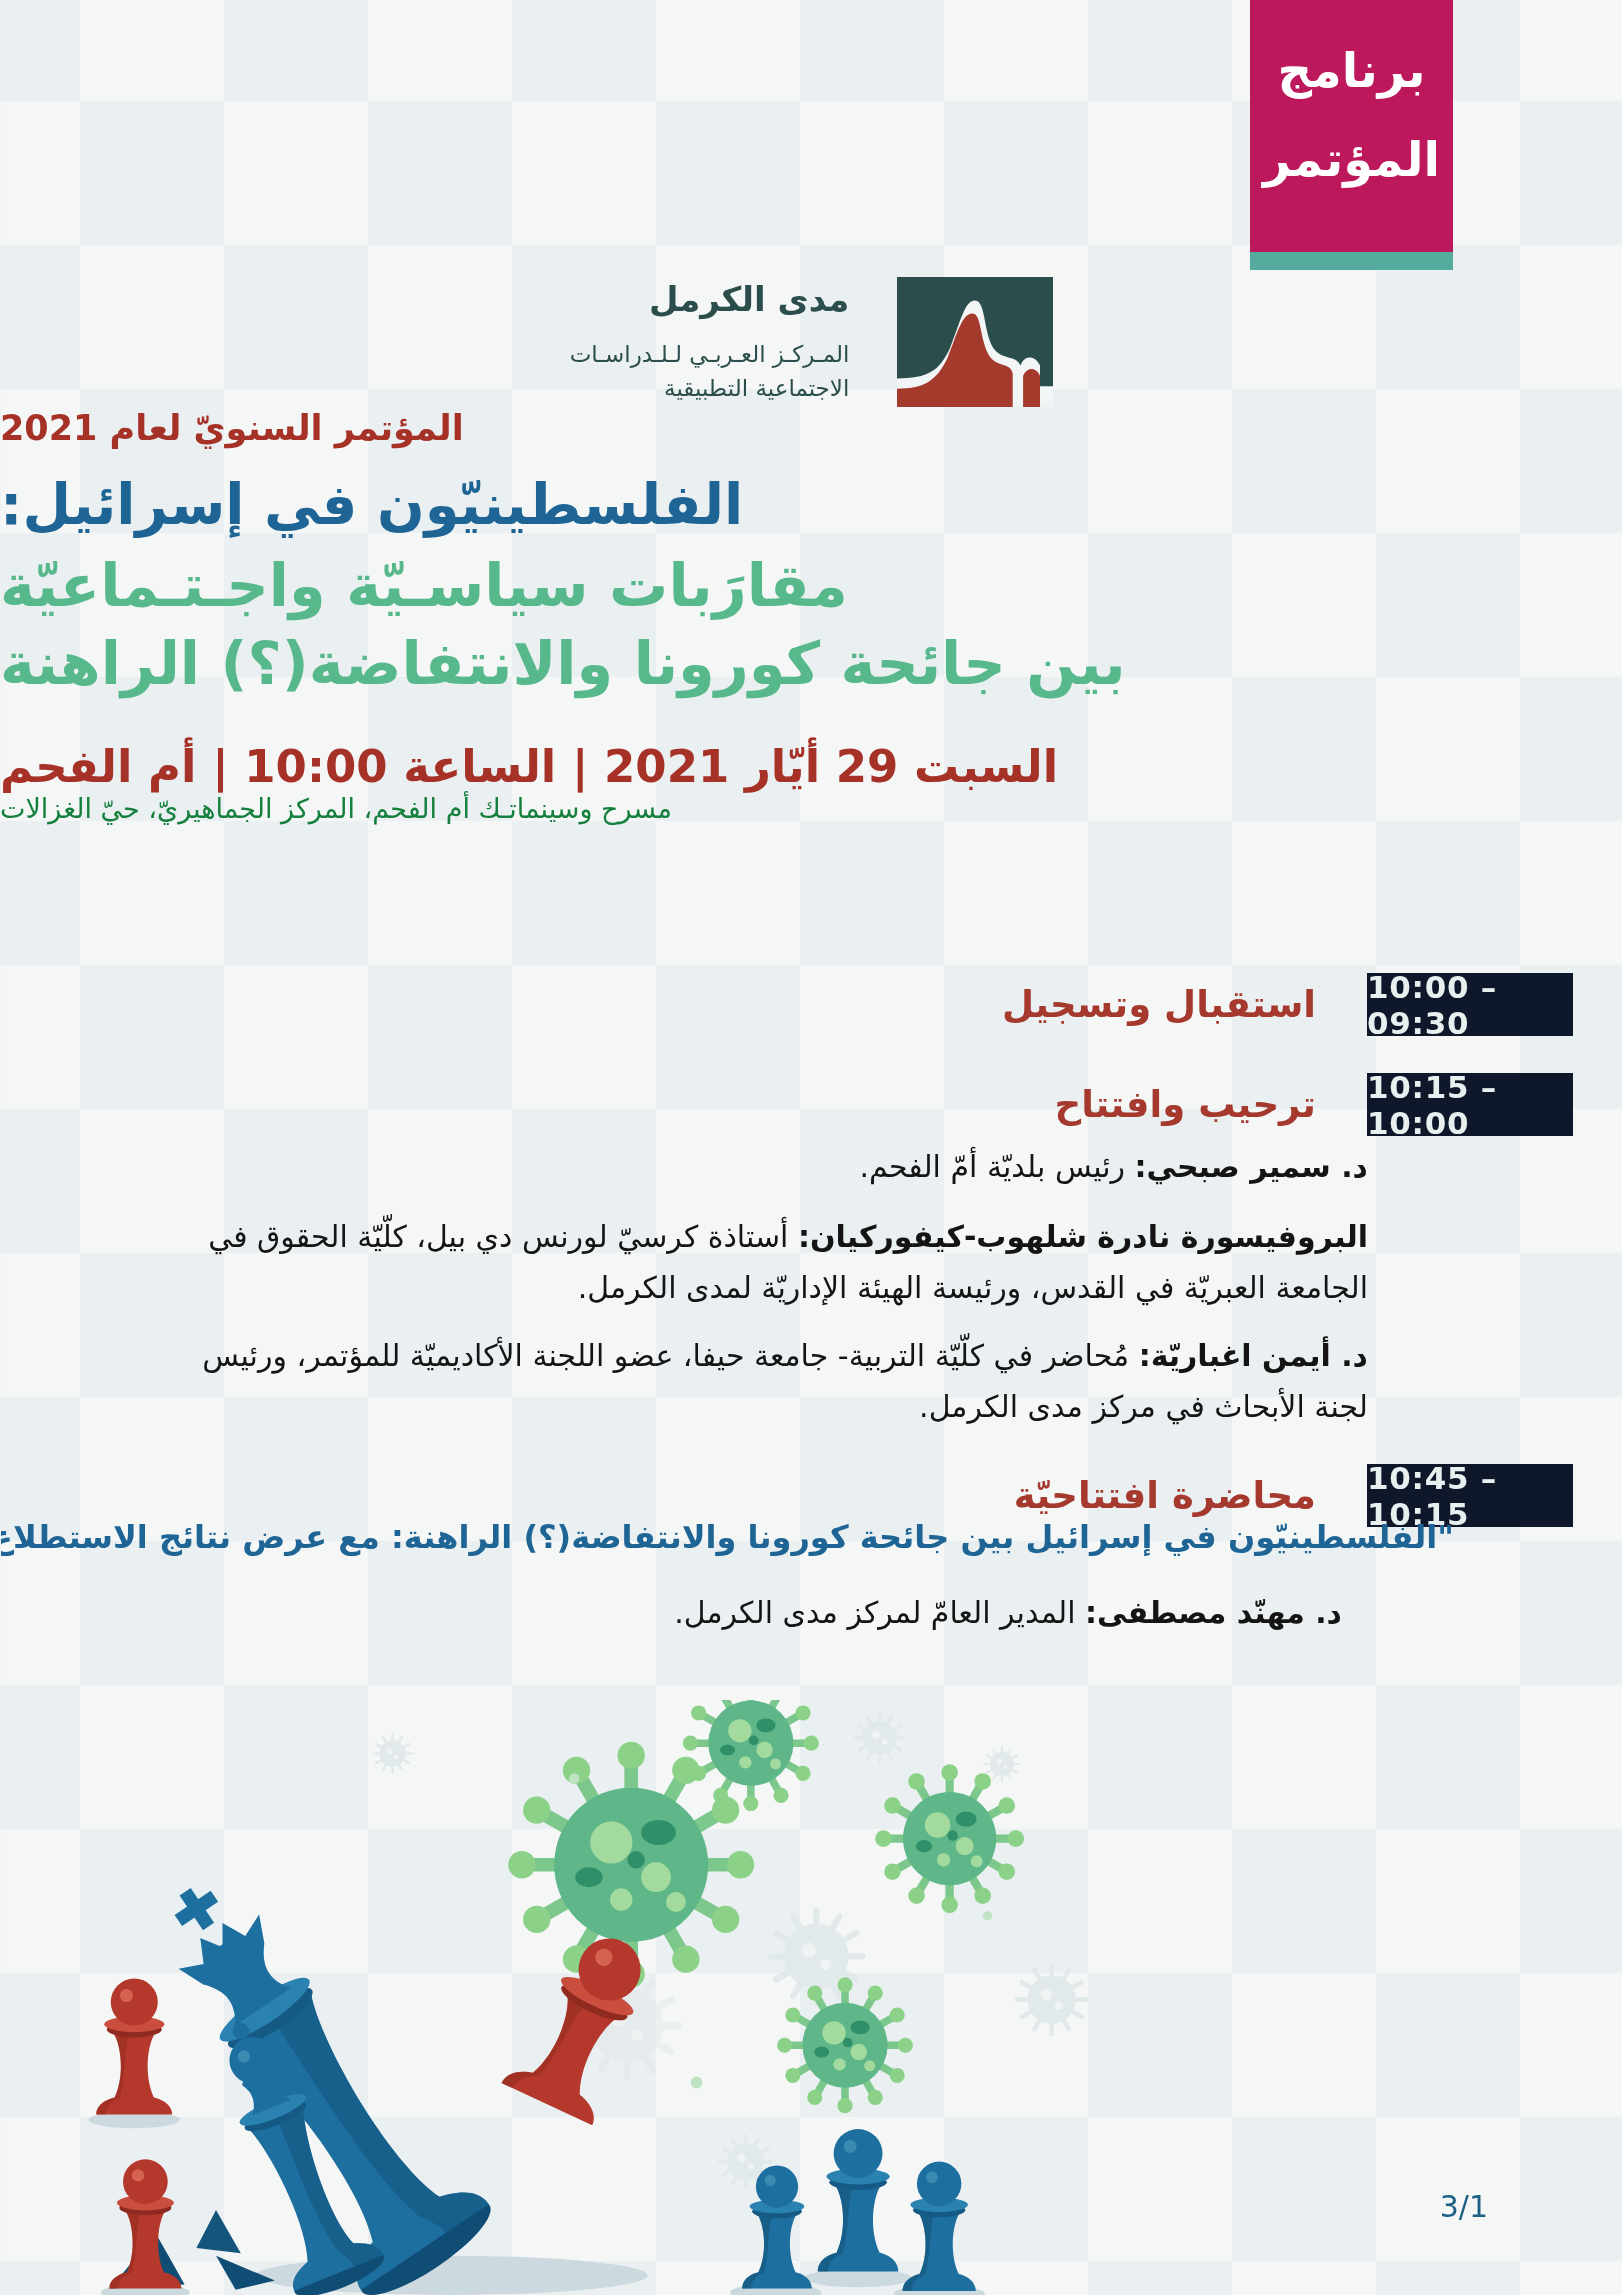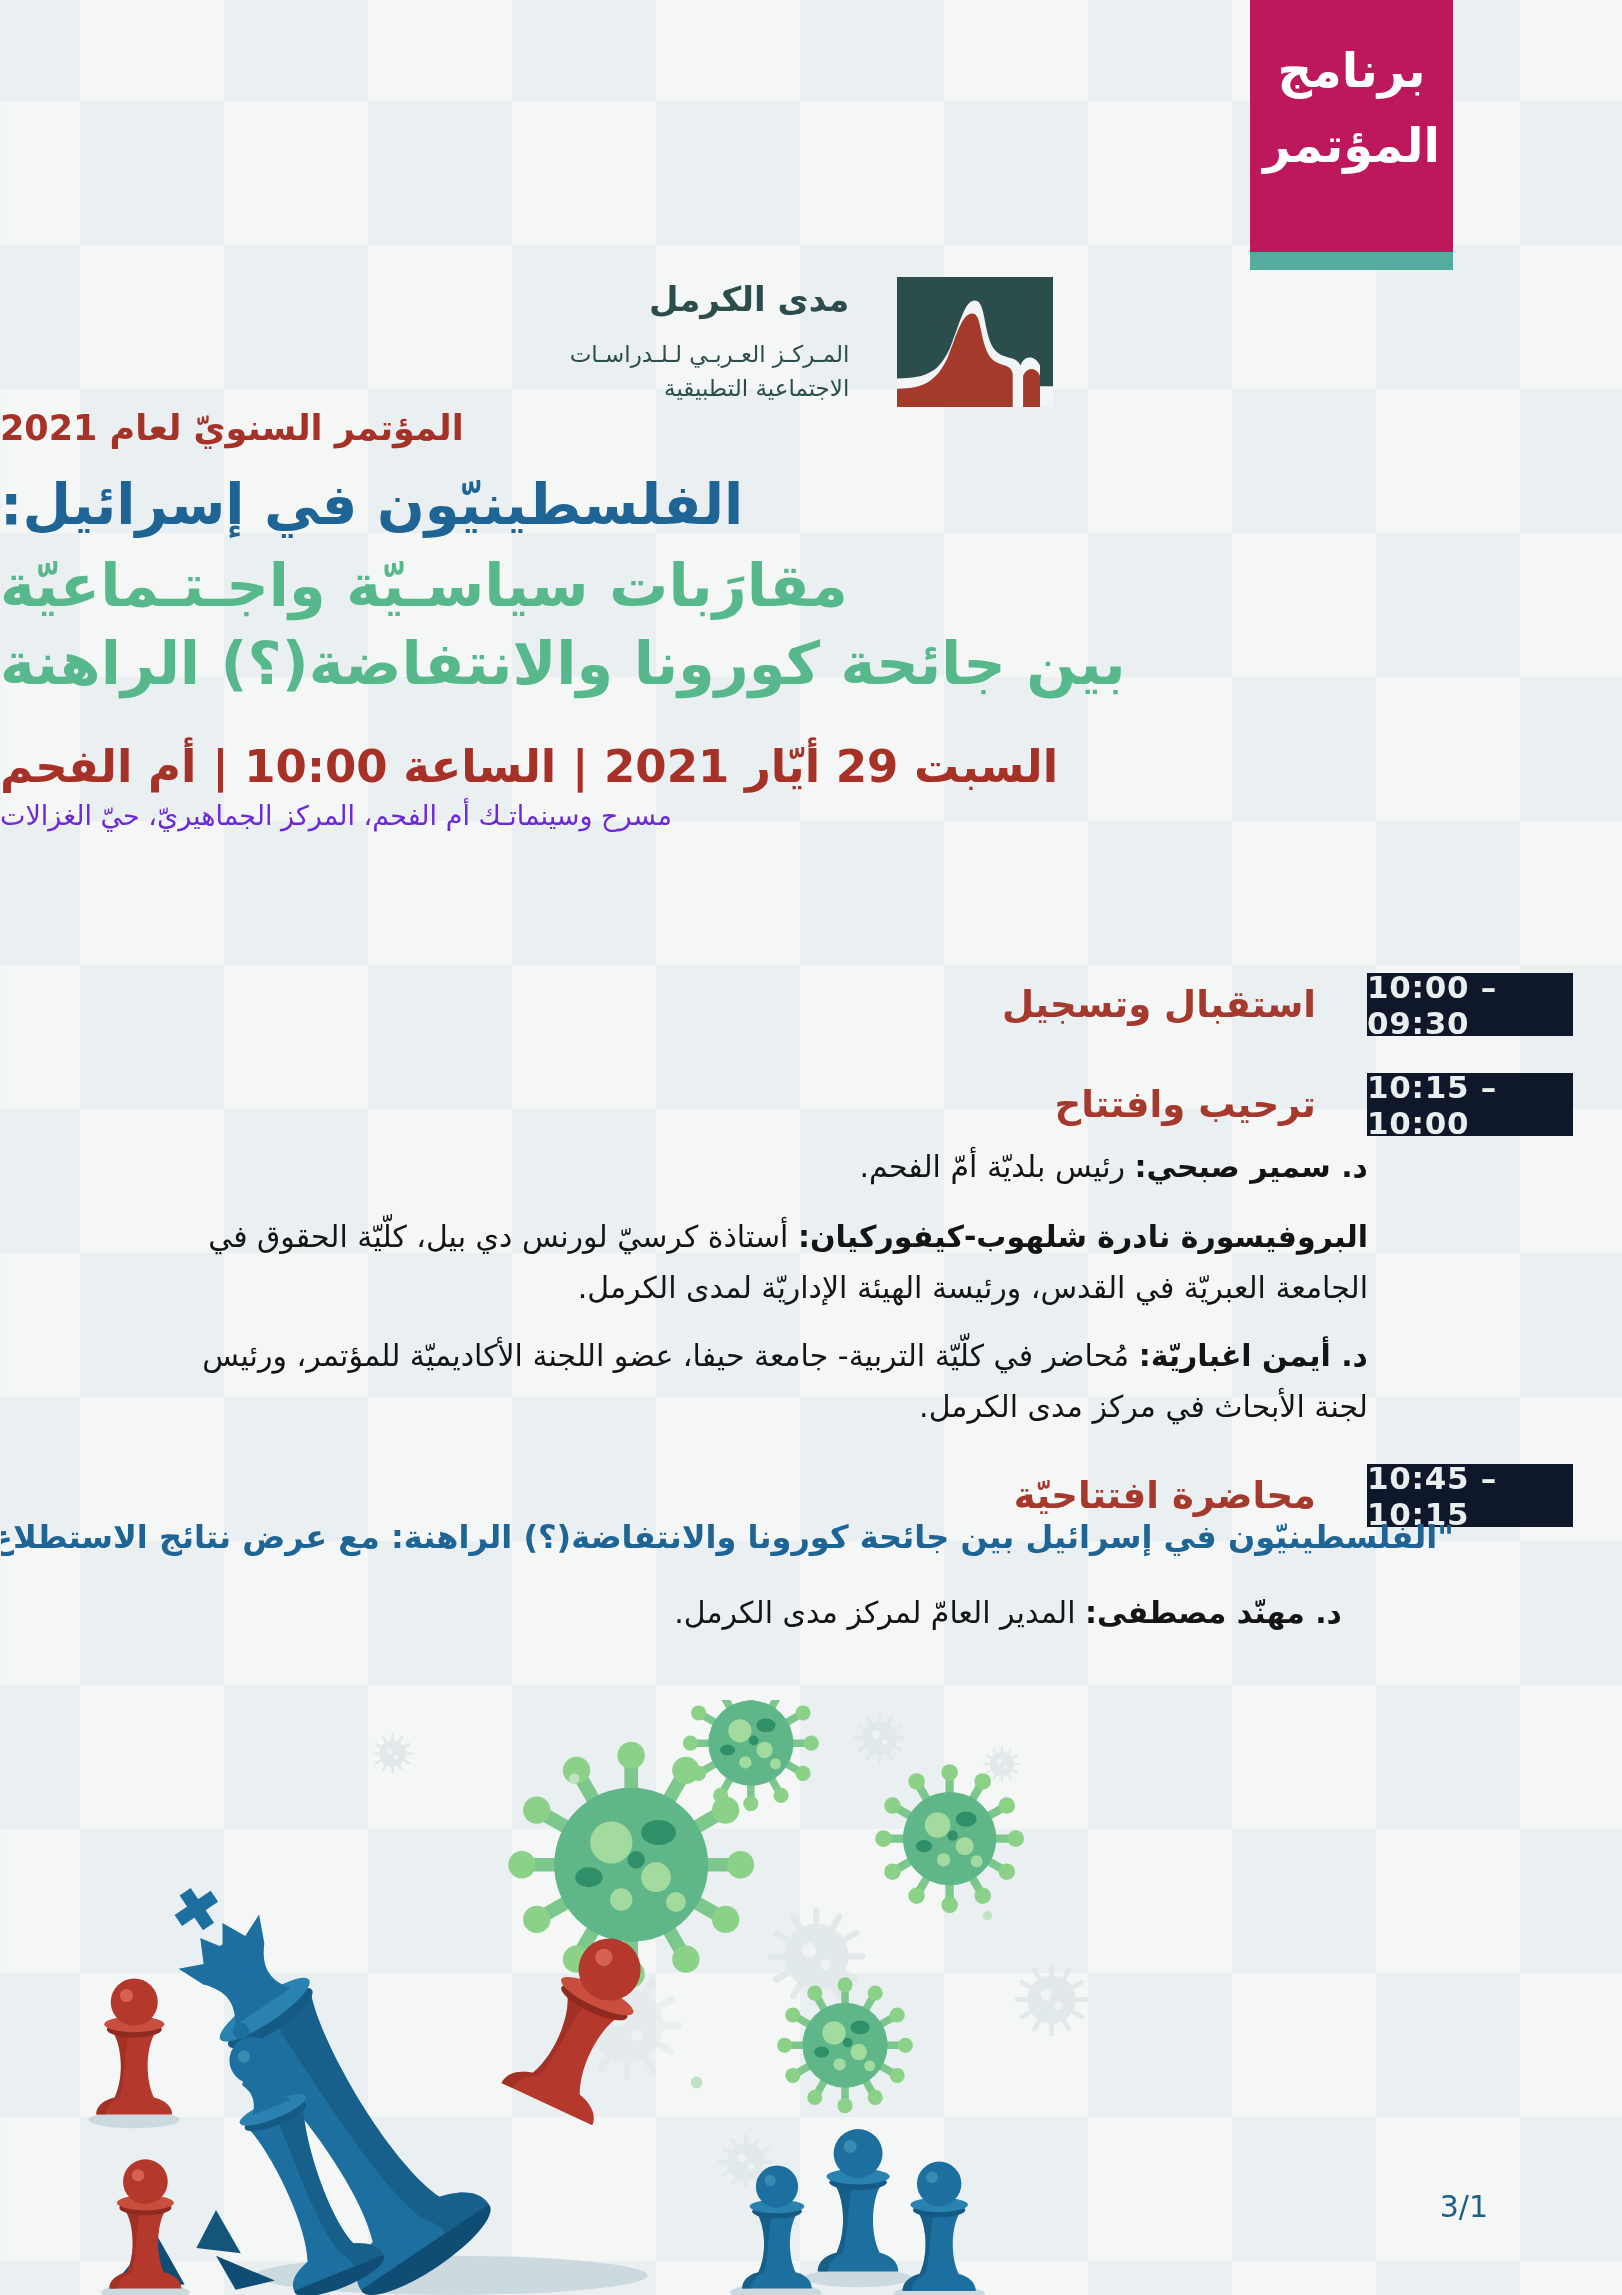--- a/index.html
+++ b/index.html
@@ -18,7 +18,7 @@
     background:#be185d;color:#ffffff;text-align:center;font-weight:bold;
     font-size:48px;box-sizing:border-box;padding-top:42px;
   }
-  .corner-badge .l2{margin-top:19px;}
+  .corner-badge .l2{margin-top:33px;}
   .corner-strip{position:absolute;top:252px;right:170px;width:203px;height:18.3px;background:#54ab9e;}
   
   .logo{position:absolute;top:277px;left:0;right:0;display:flex;justify-content:center;align-items:center;column-gap:48px;}

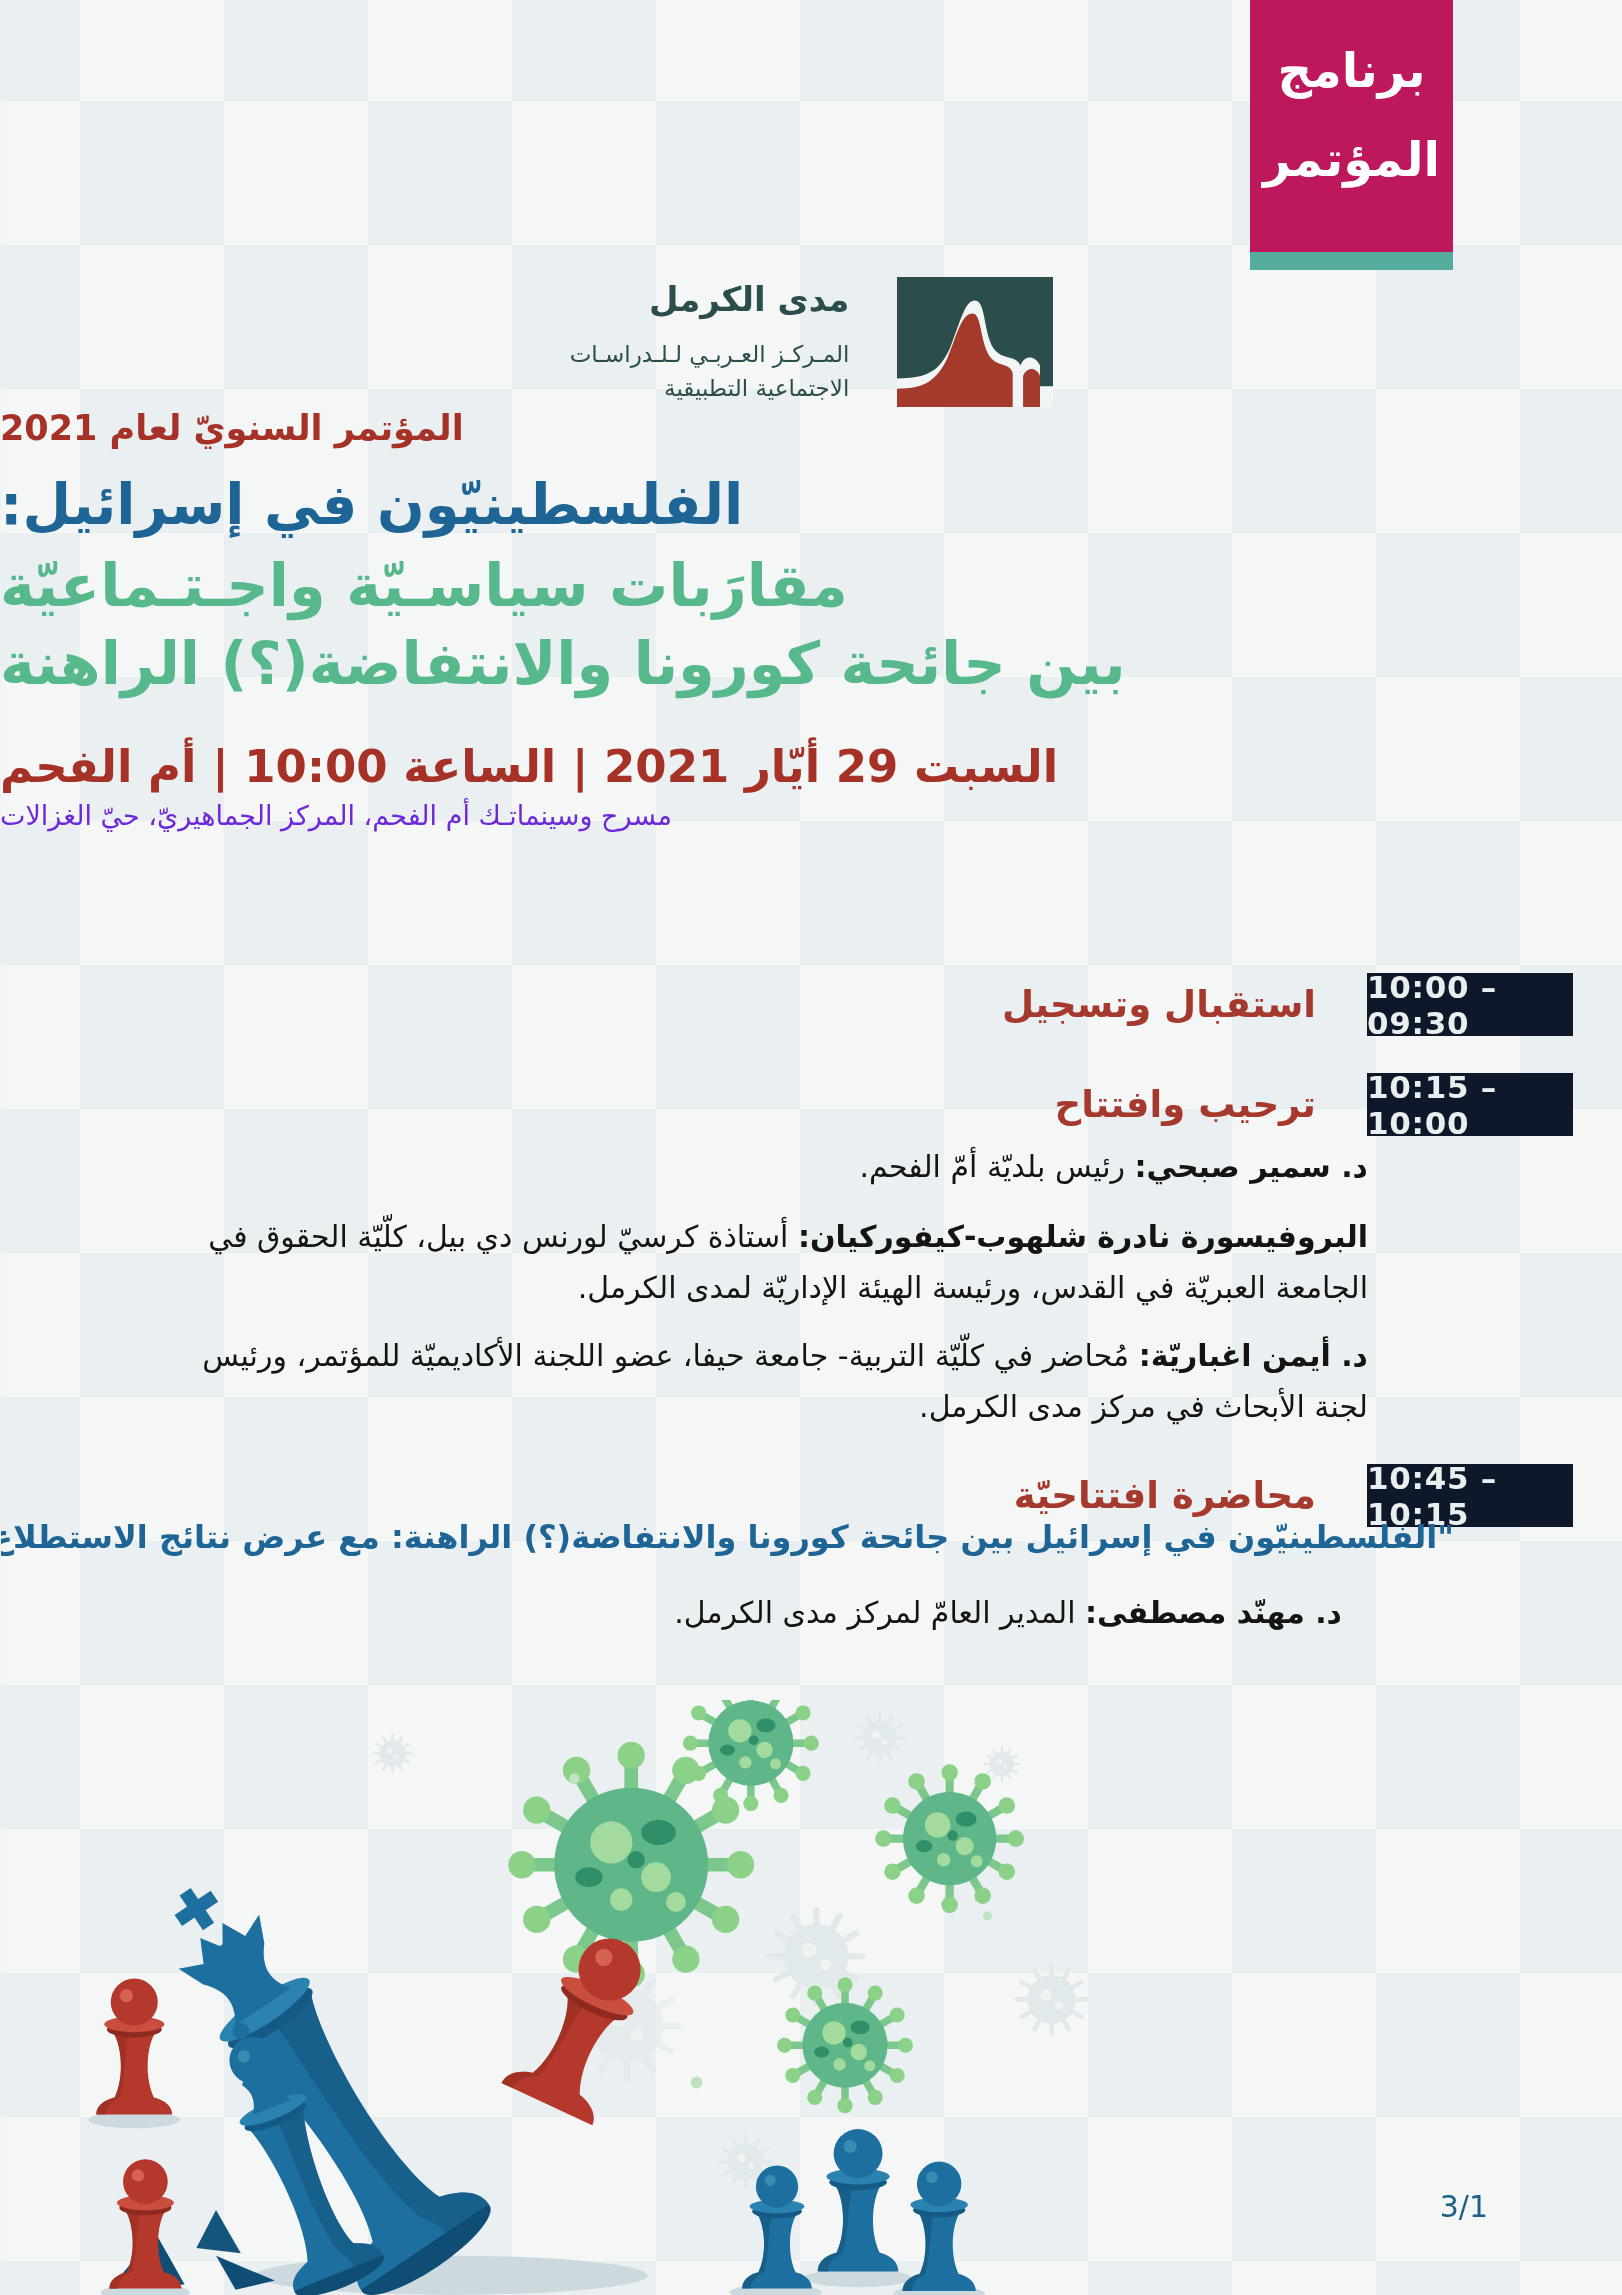--- a/index.html
+++ b/index.html
@@ -32,7 +32,7 @@
   .title{font-size:56px;font-weight:bold;color:#1e6595;margin-top:23.6px;}
   .subtitle{font-size:59px;font-weight:bold;color:#57b88c;line-height:1.32;margin-top:10.5px;}
   .datetime{font-size:45px;font-weight:bold;color:#a63127;margin-top:37px;}
-  .venue{font-size:27px;color:#6d28d9;margin-top:7px;}
+  .venue{font-size:27px;color:#15803d;margin-top:0;}
   
   .srow{position:absolute;right:50px;display:flex;align-items:center;height:63px;}
   .badge{

